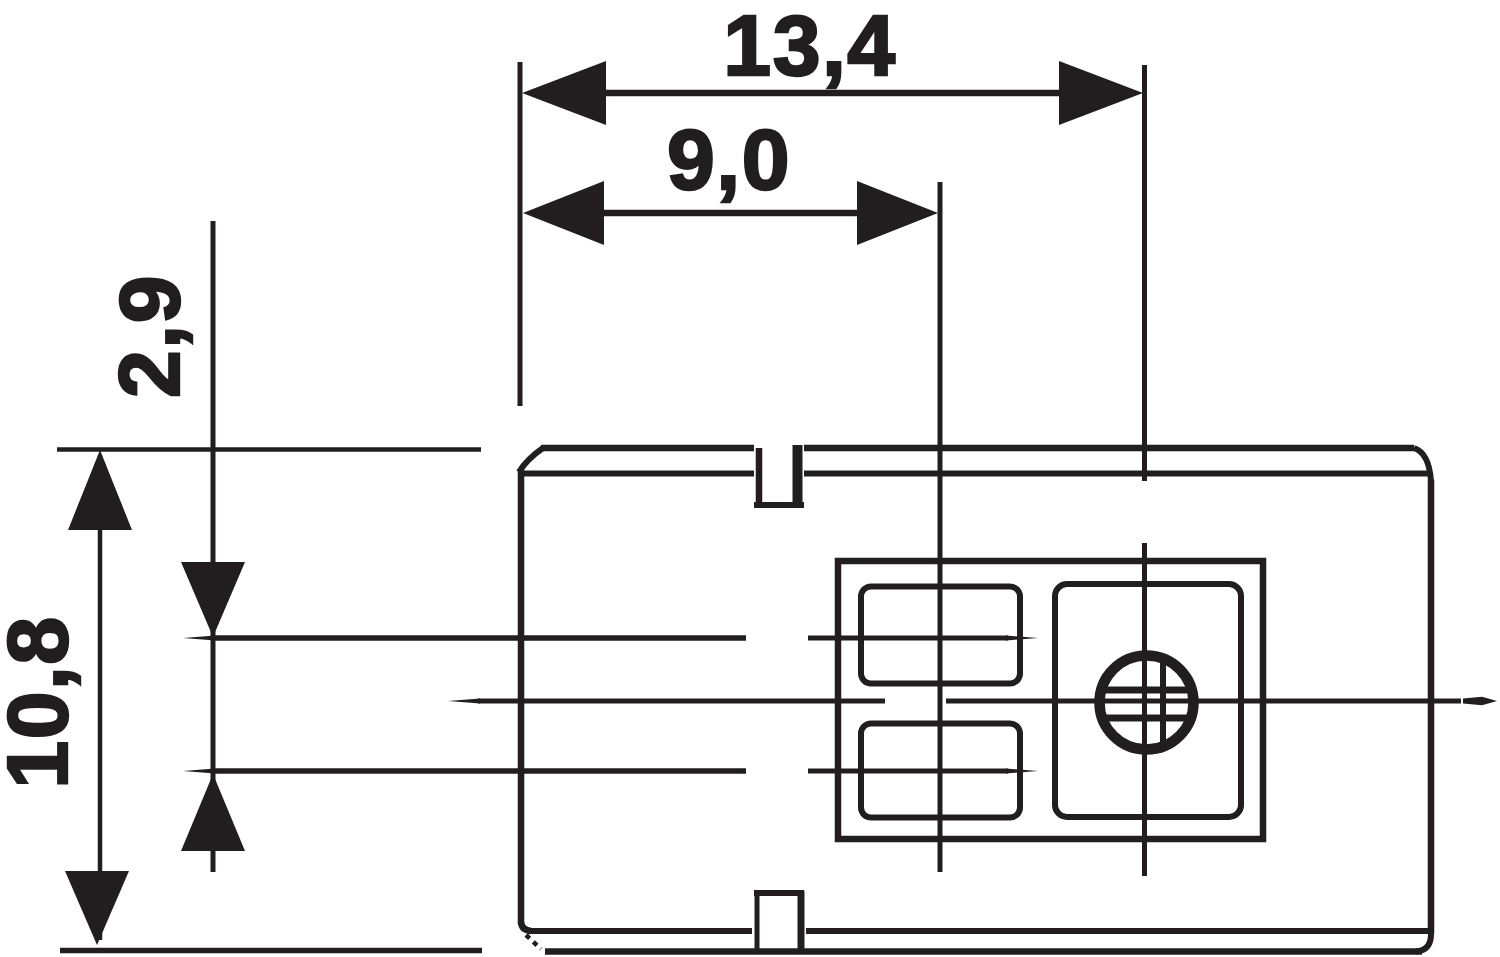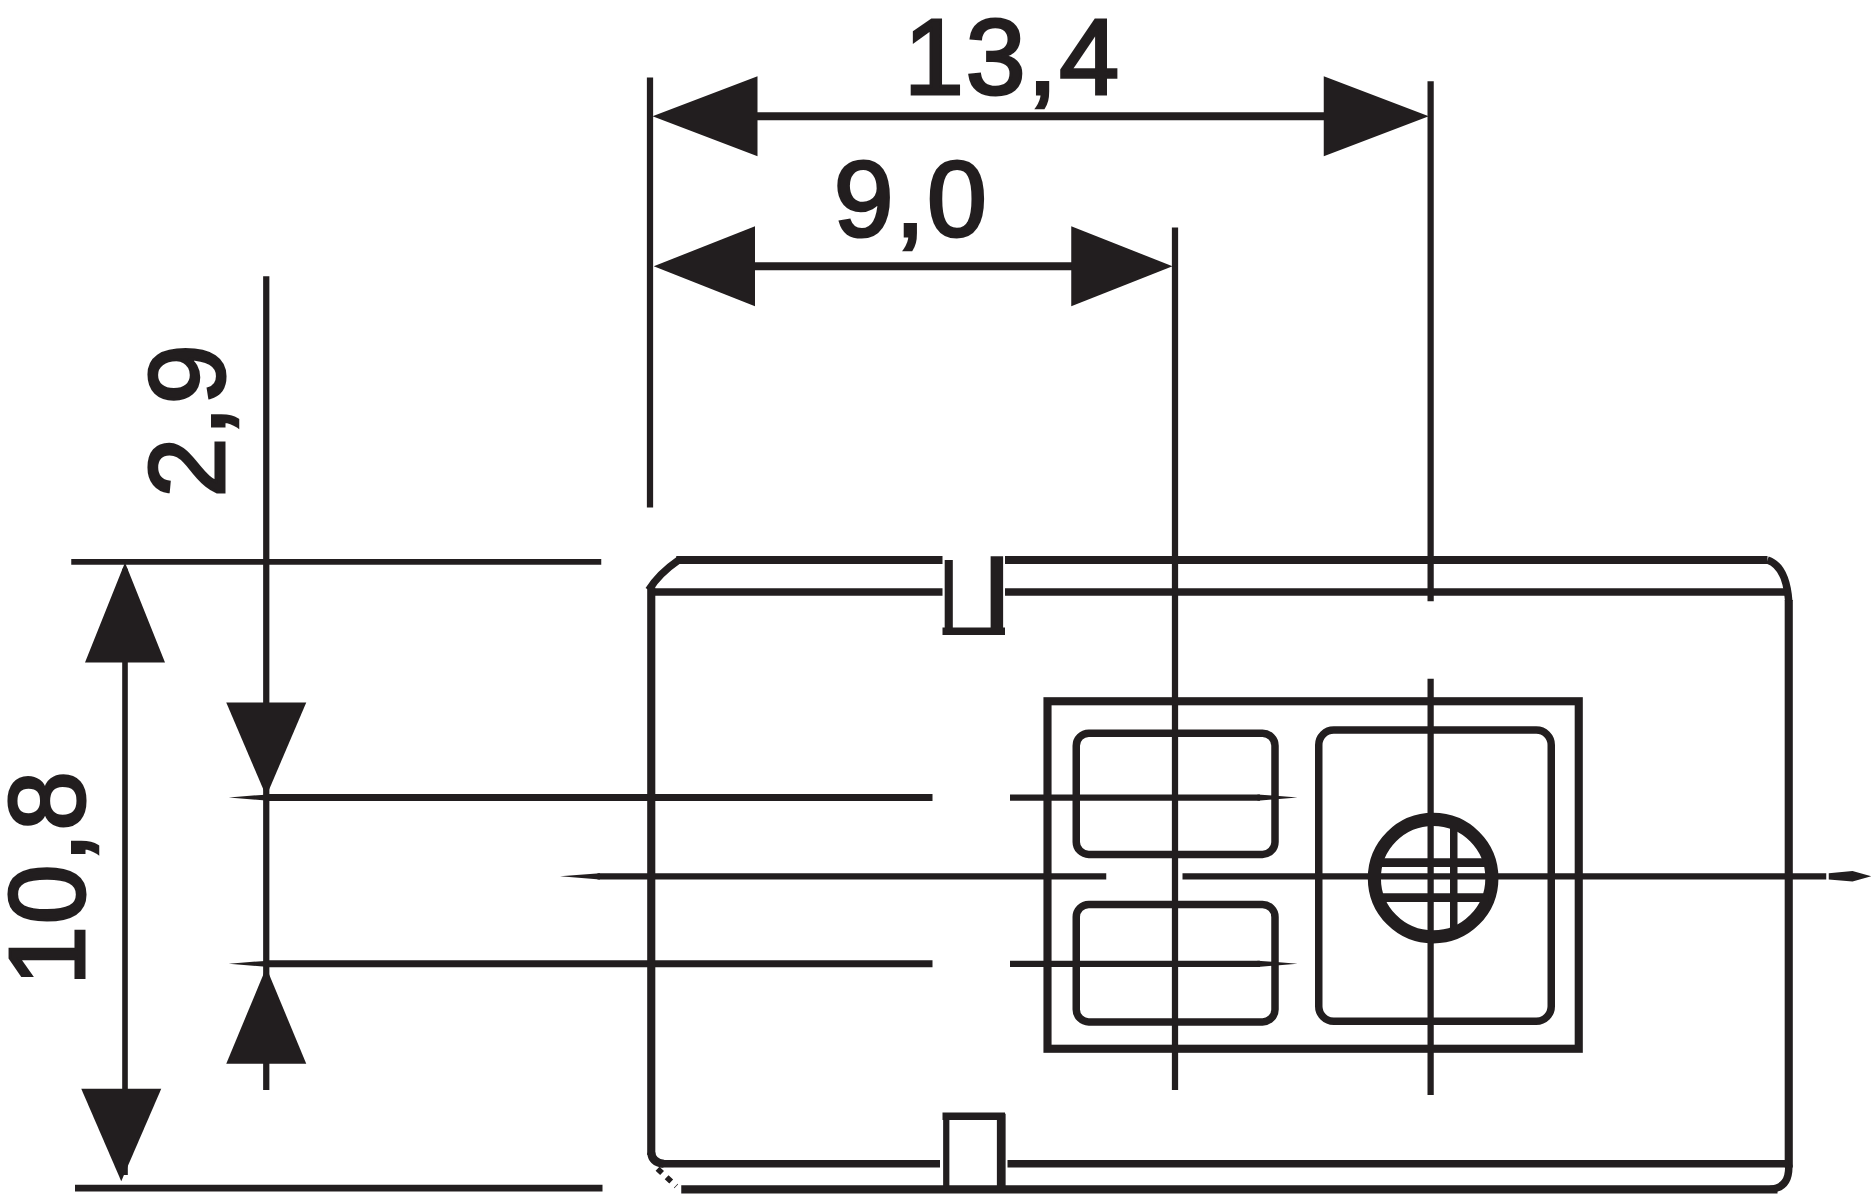--- a/index.html
+++ b/index.html
@@ -3,7 +3,7 @@
 <meta charset="utf-8">
 <style>
   html,body{margin:0;padding:0;background:#ffffff;}
-  #c{position:relative;width:1500px;height:957px;background:#ffffff;overflow:hidden;}
+  #c{position:relative;width:1500px;height:957px;background:#ffffff;overflow:hidden;font-weight:bold;}
   svg{display:block;}
   text{font-family:"Liberation Sans", sans-serif;fill:#221e1f;}
 </style>

